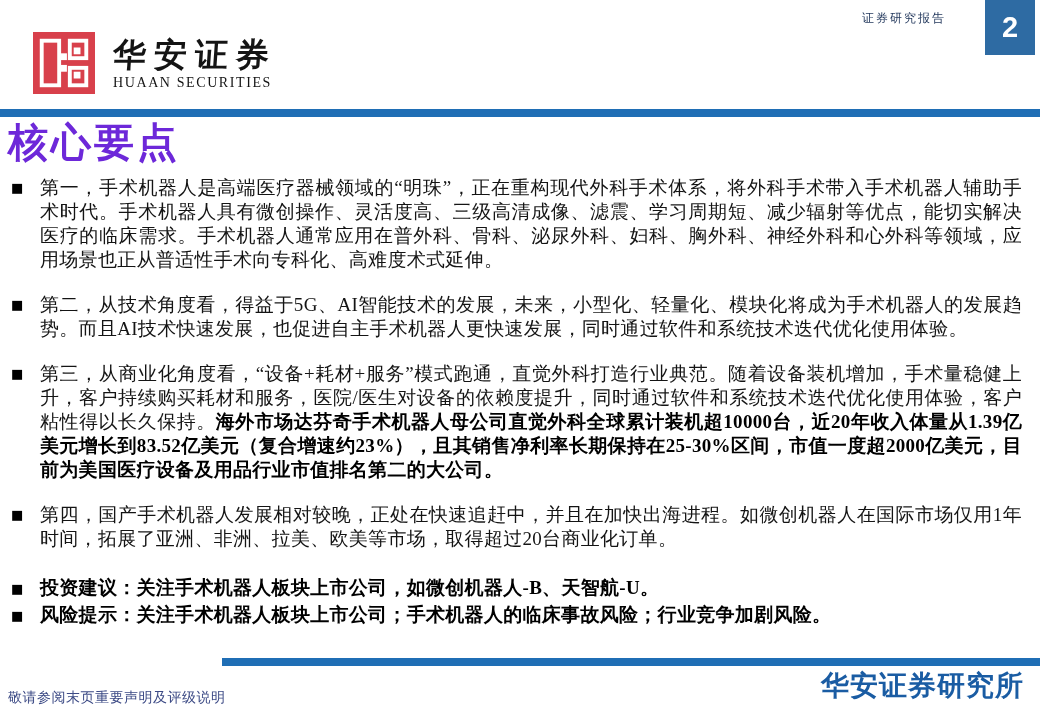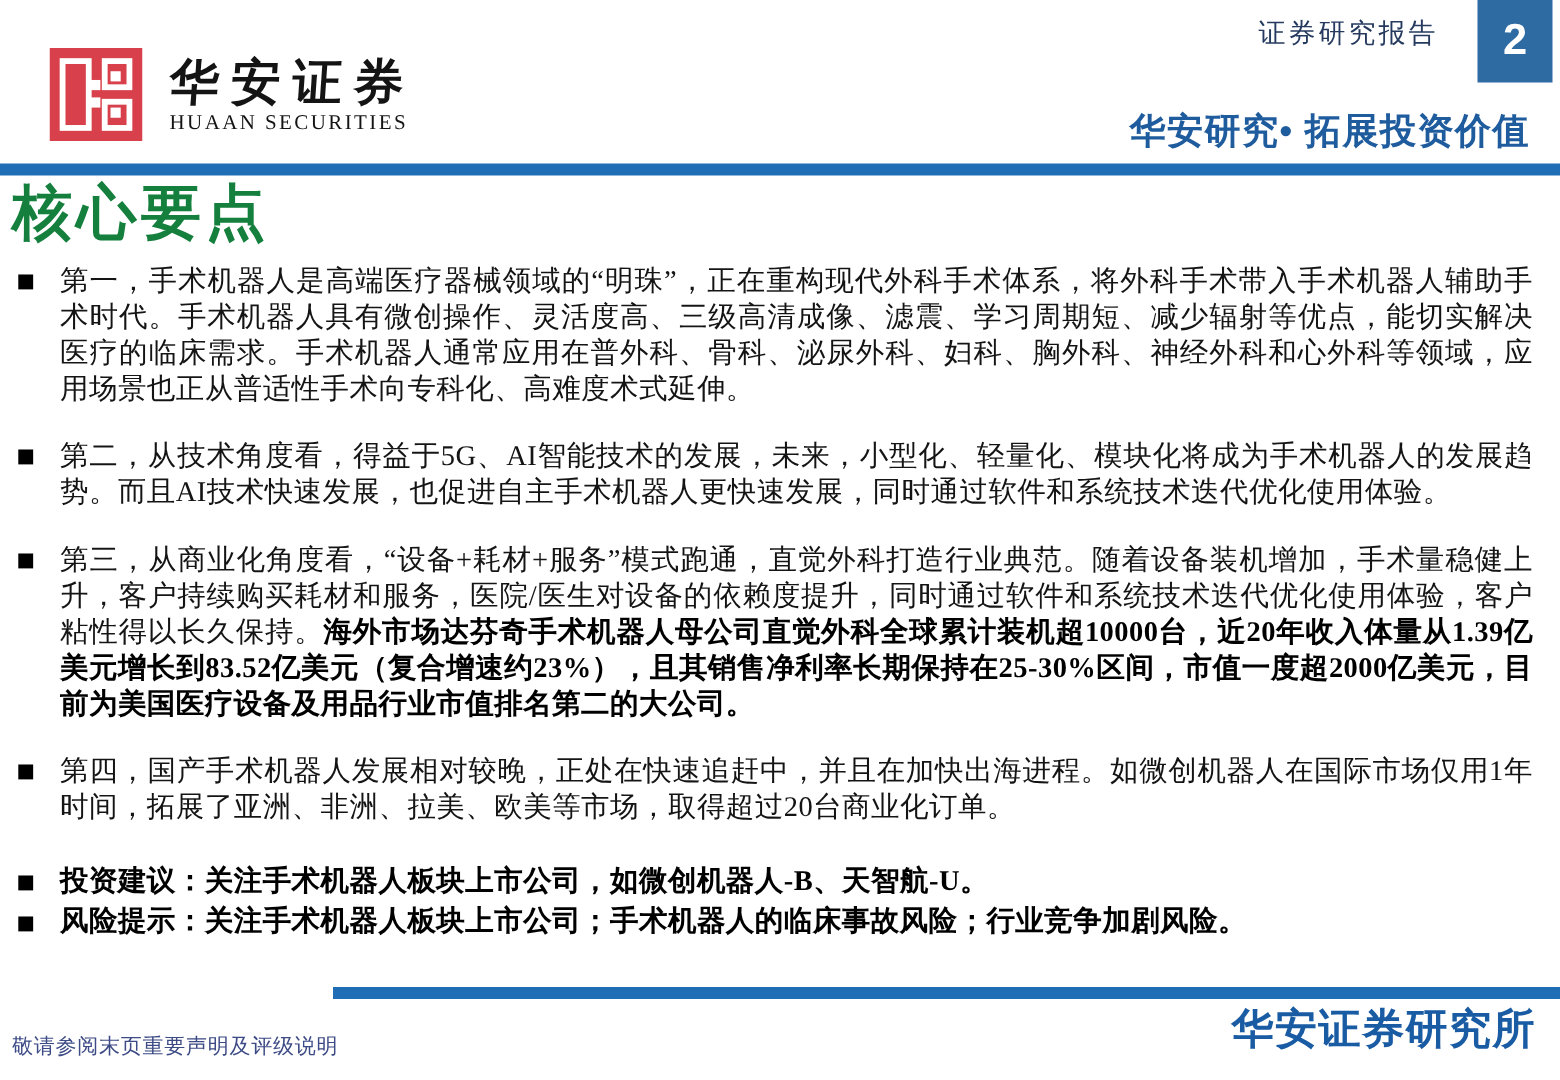--- a/index.html
+++ b/index.html
@@ -28,8 +28,8 @@
     margin-top: 2px;
   }
   .report-type {
-    position: absolute; top: 10px; right: 81px;
-    font-size: 18px; color: #253A5E; letter-spacing: 2px;
+    position: absolute; top: 10px; right: 94px;
+    font-size: 12px; color: #253A5E; letter-spacing: 2px;
     font-family: "Liberation Serif", serif;
   }
   .page-box {

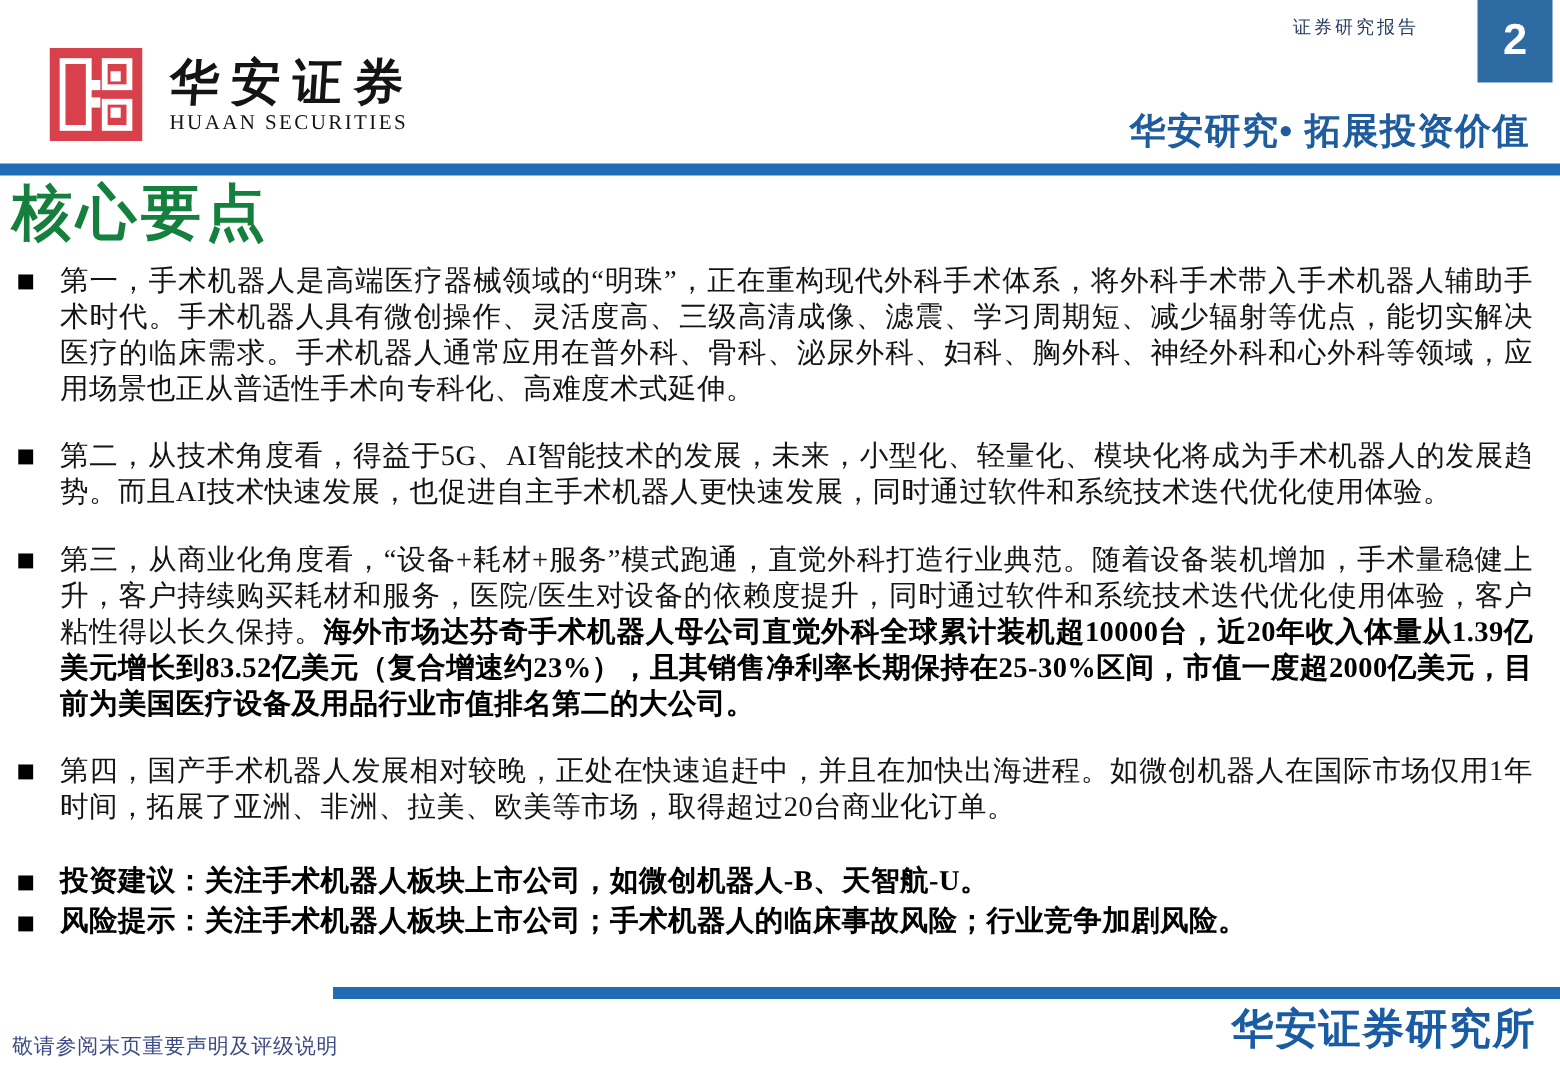--- a/index.html
+++ b/index.html
@@ -109,7 +109,6 @@
   <div class="page-box">
     <span class="page-num">2</span>
   </div>
-  <div class="slogan">华安研究•  拓展投资价值</div>
   <div class="top-bar"></div>
 </div>
 

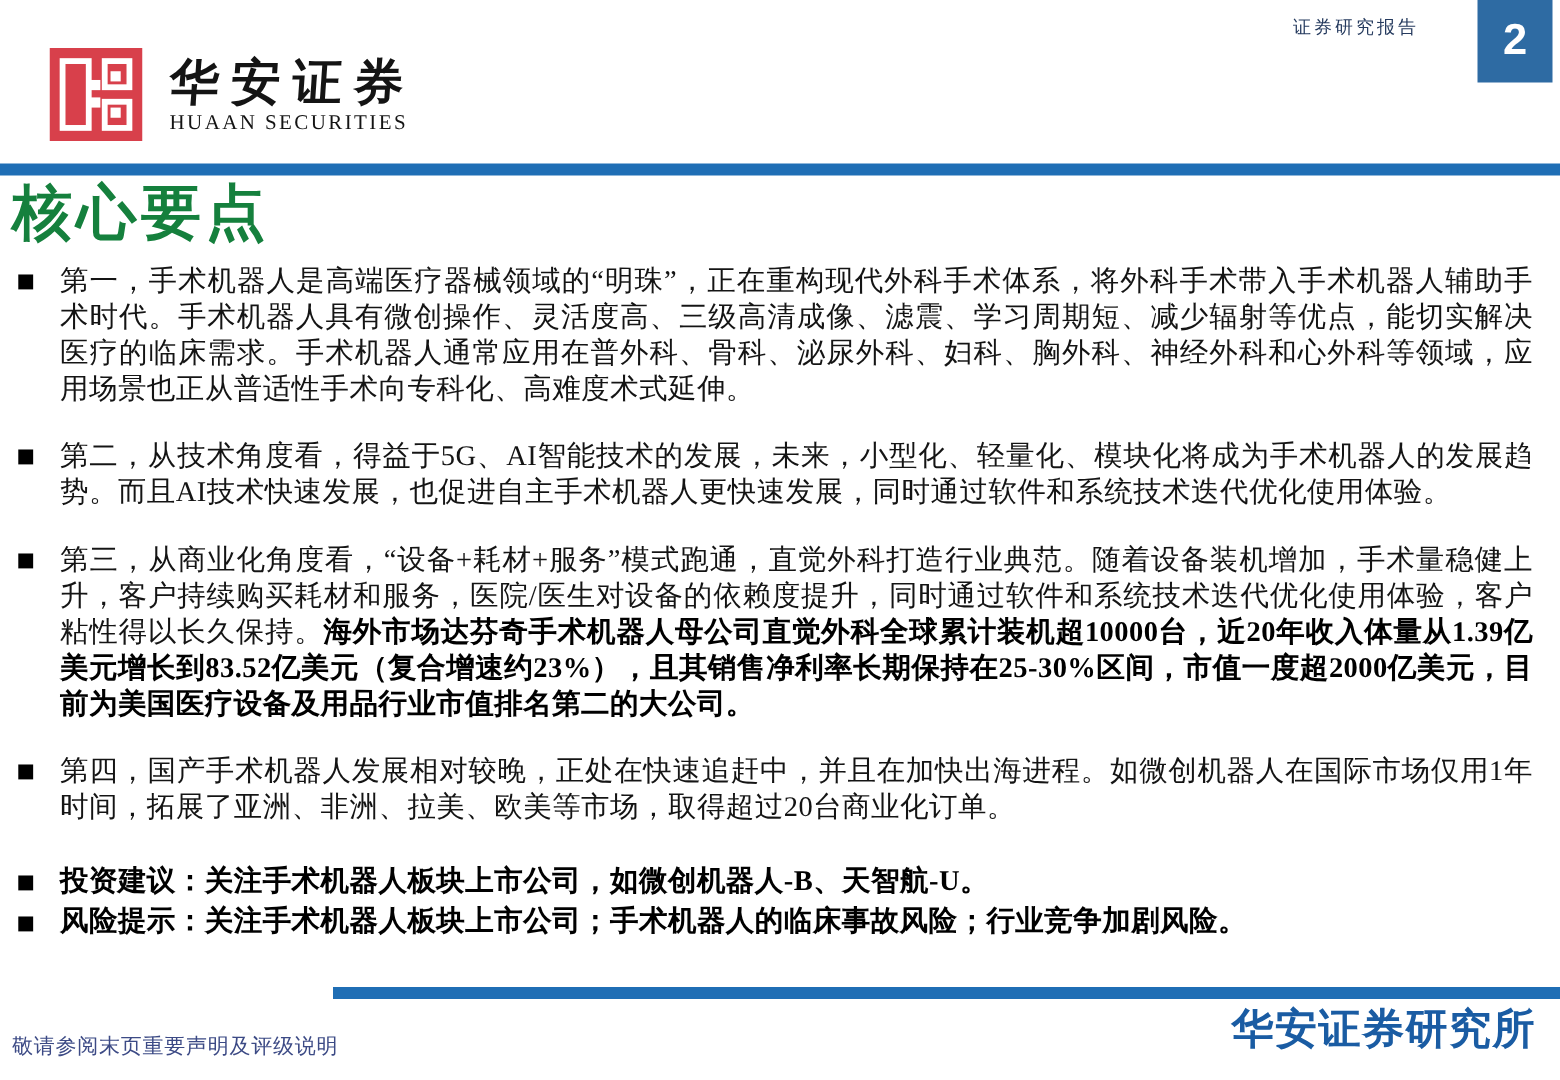--- a/index.html
+++ b/index.html
@@ -51,7 +51,7 @@
   
   .main { position: relative; padding: 10px 18px 0 8px; }
   .page-title {
-    font-size: 40px; font-weight: bold; color: #15803d;
+    font-size: 40px; font-weight: bold; color: #6d28d9;
     letter-spacing: 3px; line-height: 1.1; margin-bottom: 12px;
     font-family: "DejaVu Serif", "Liberation Serif", serif;
   }

